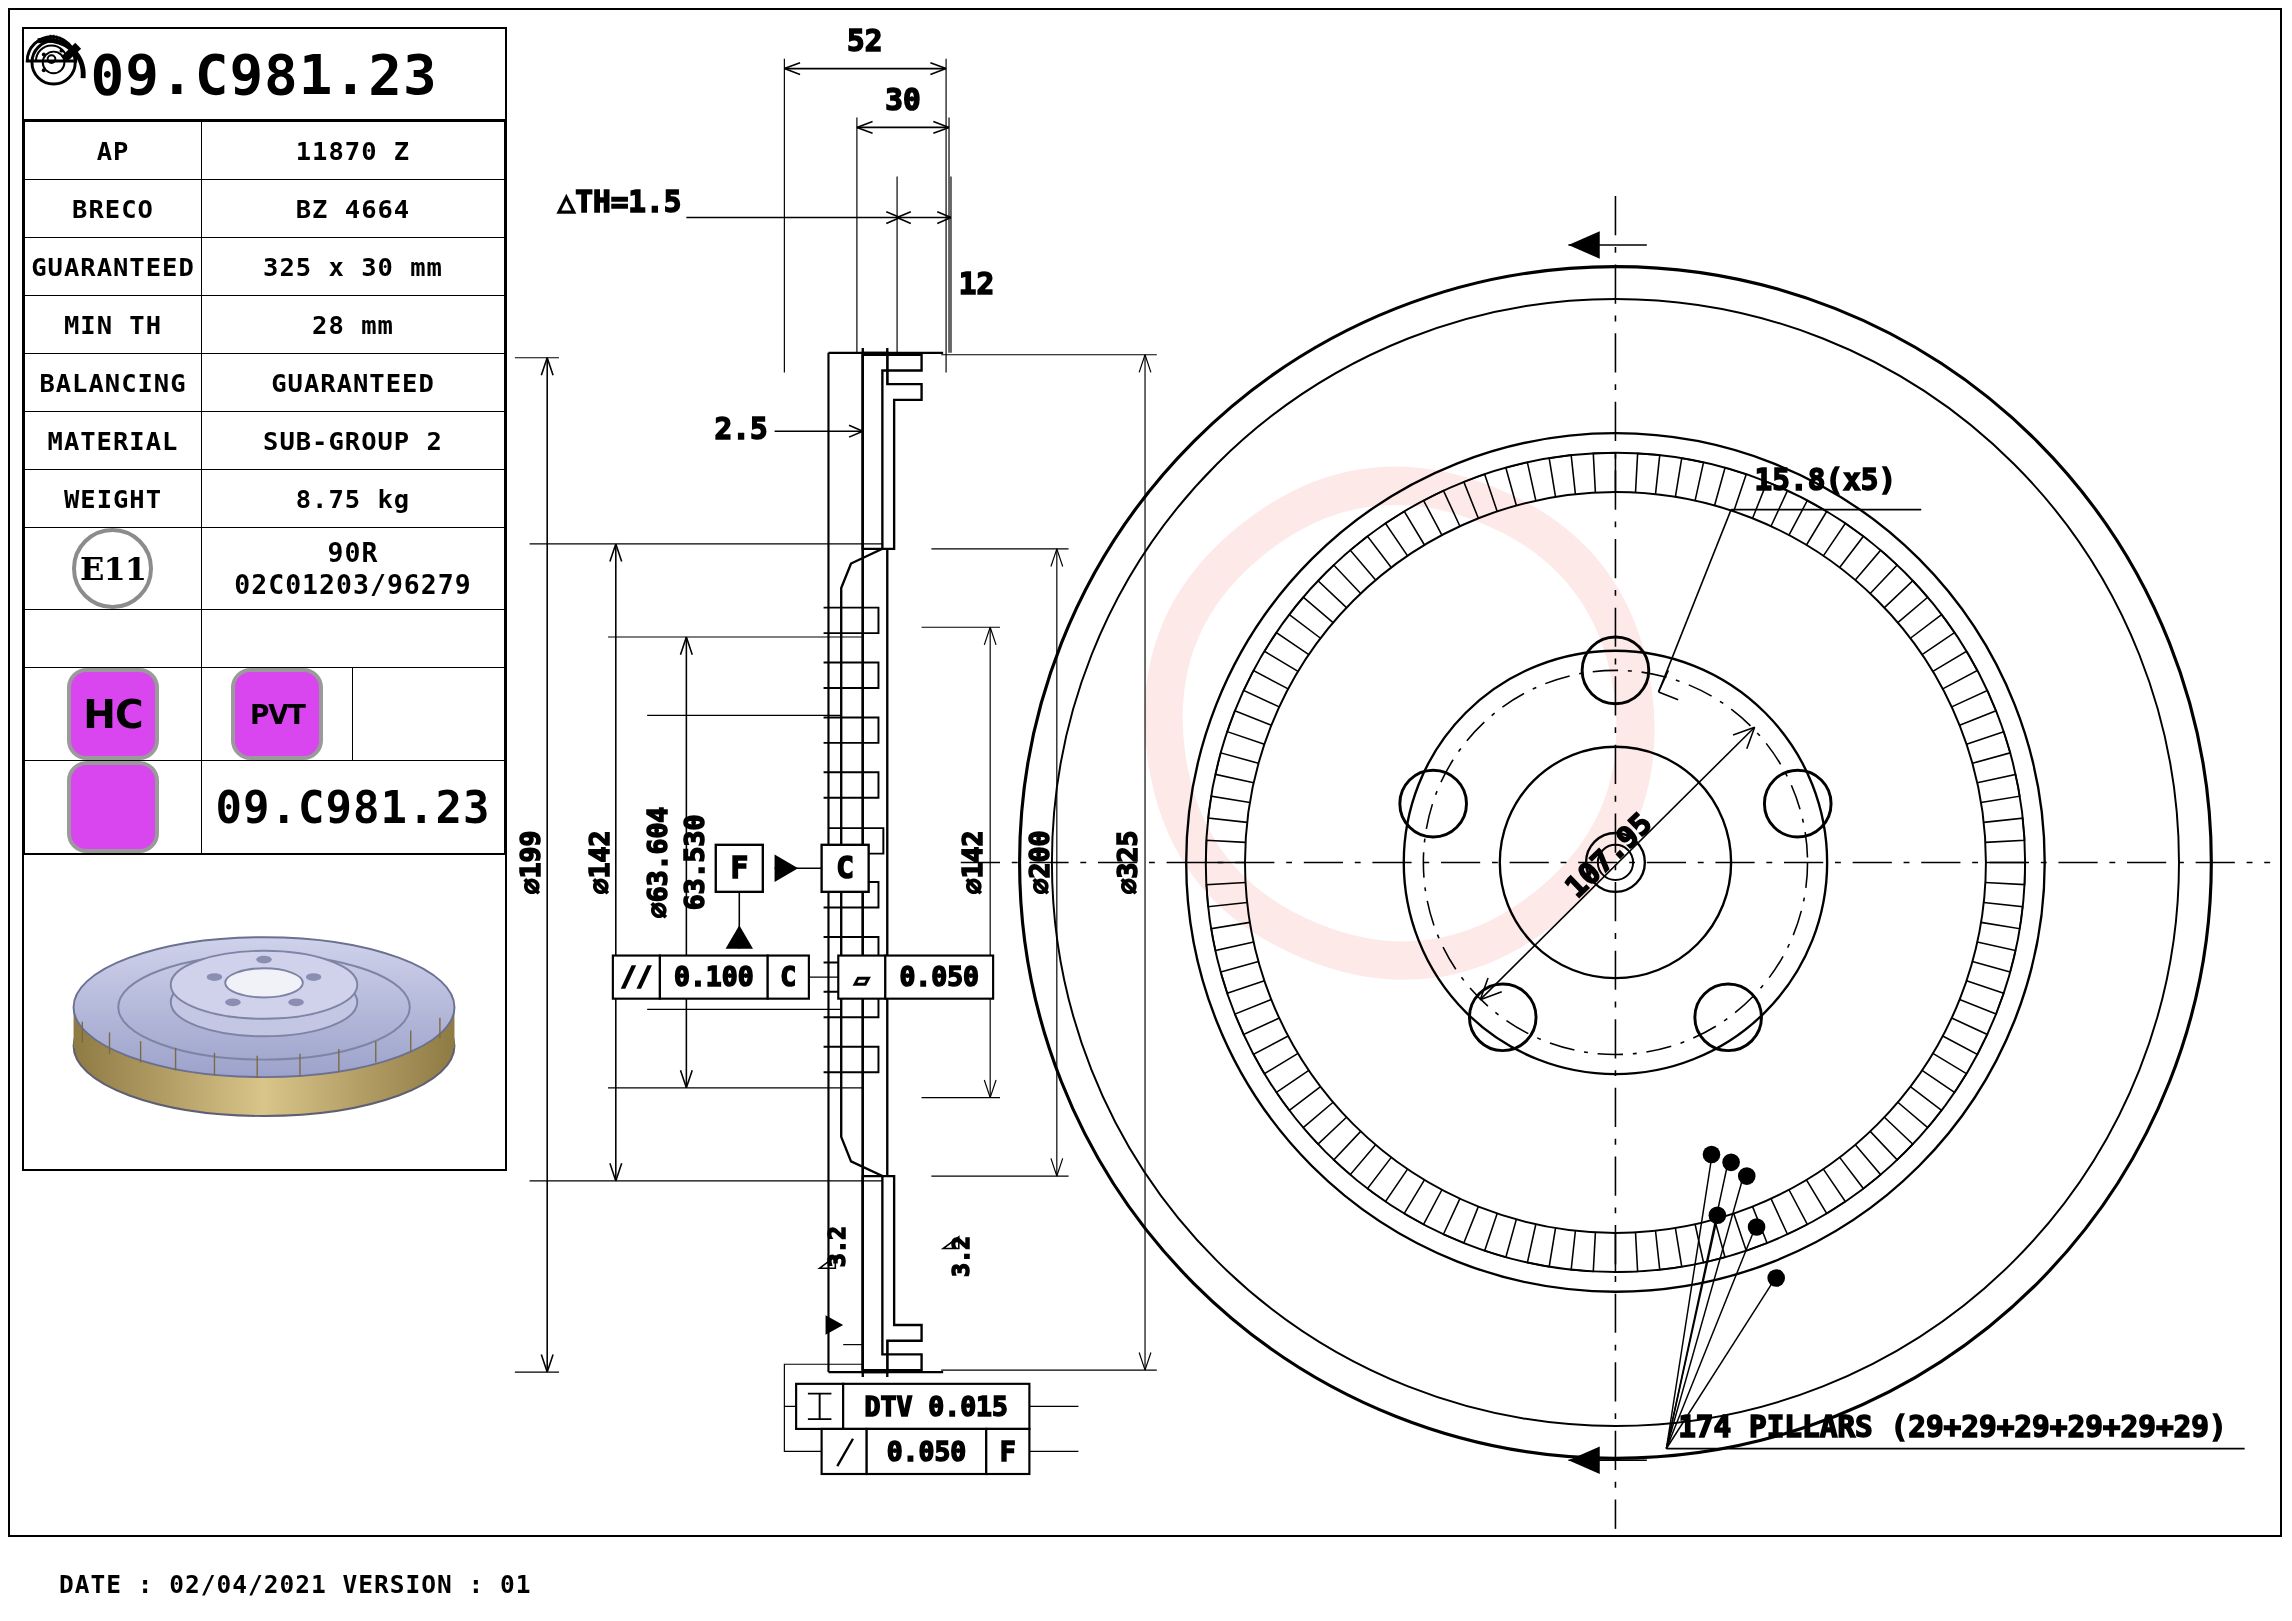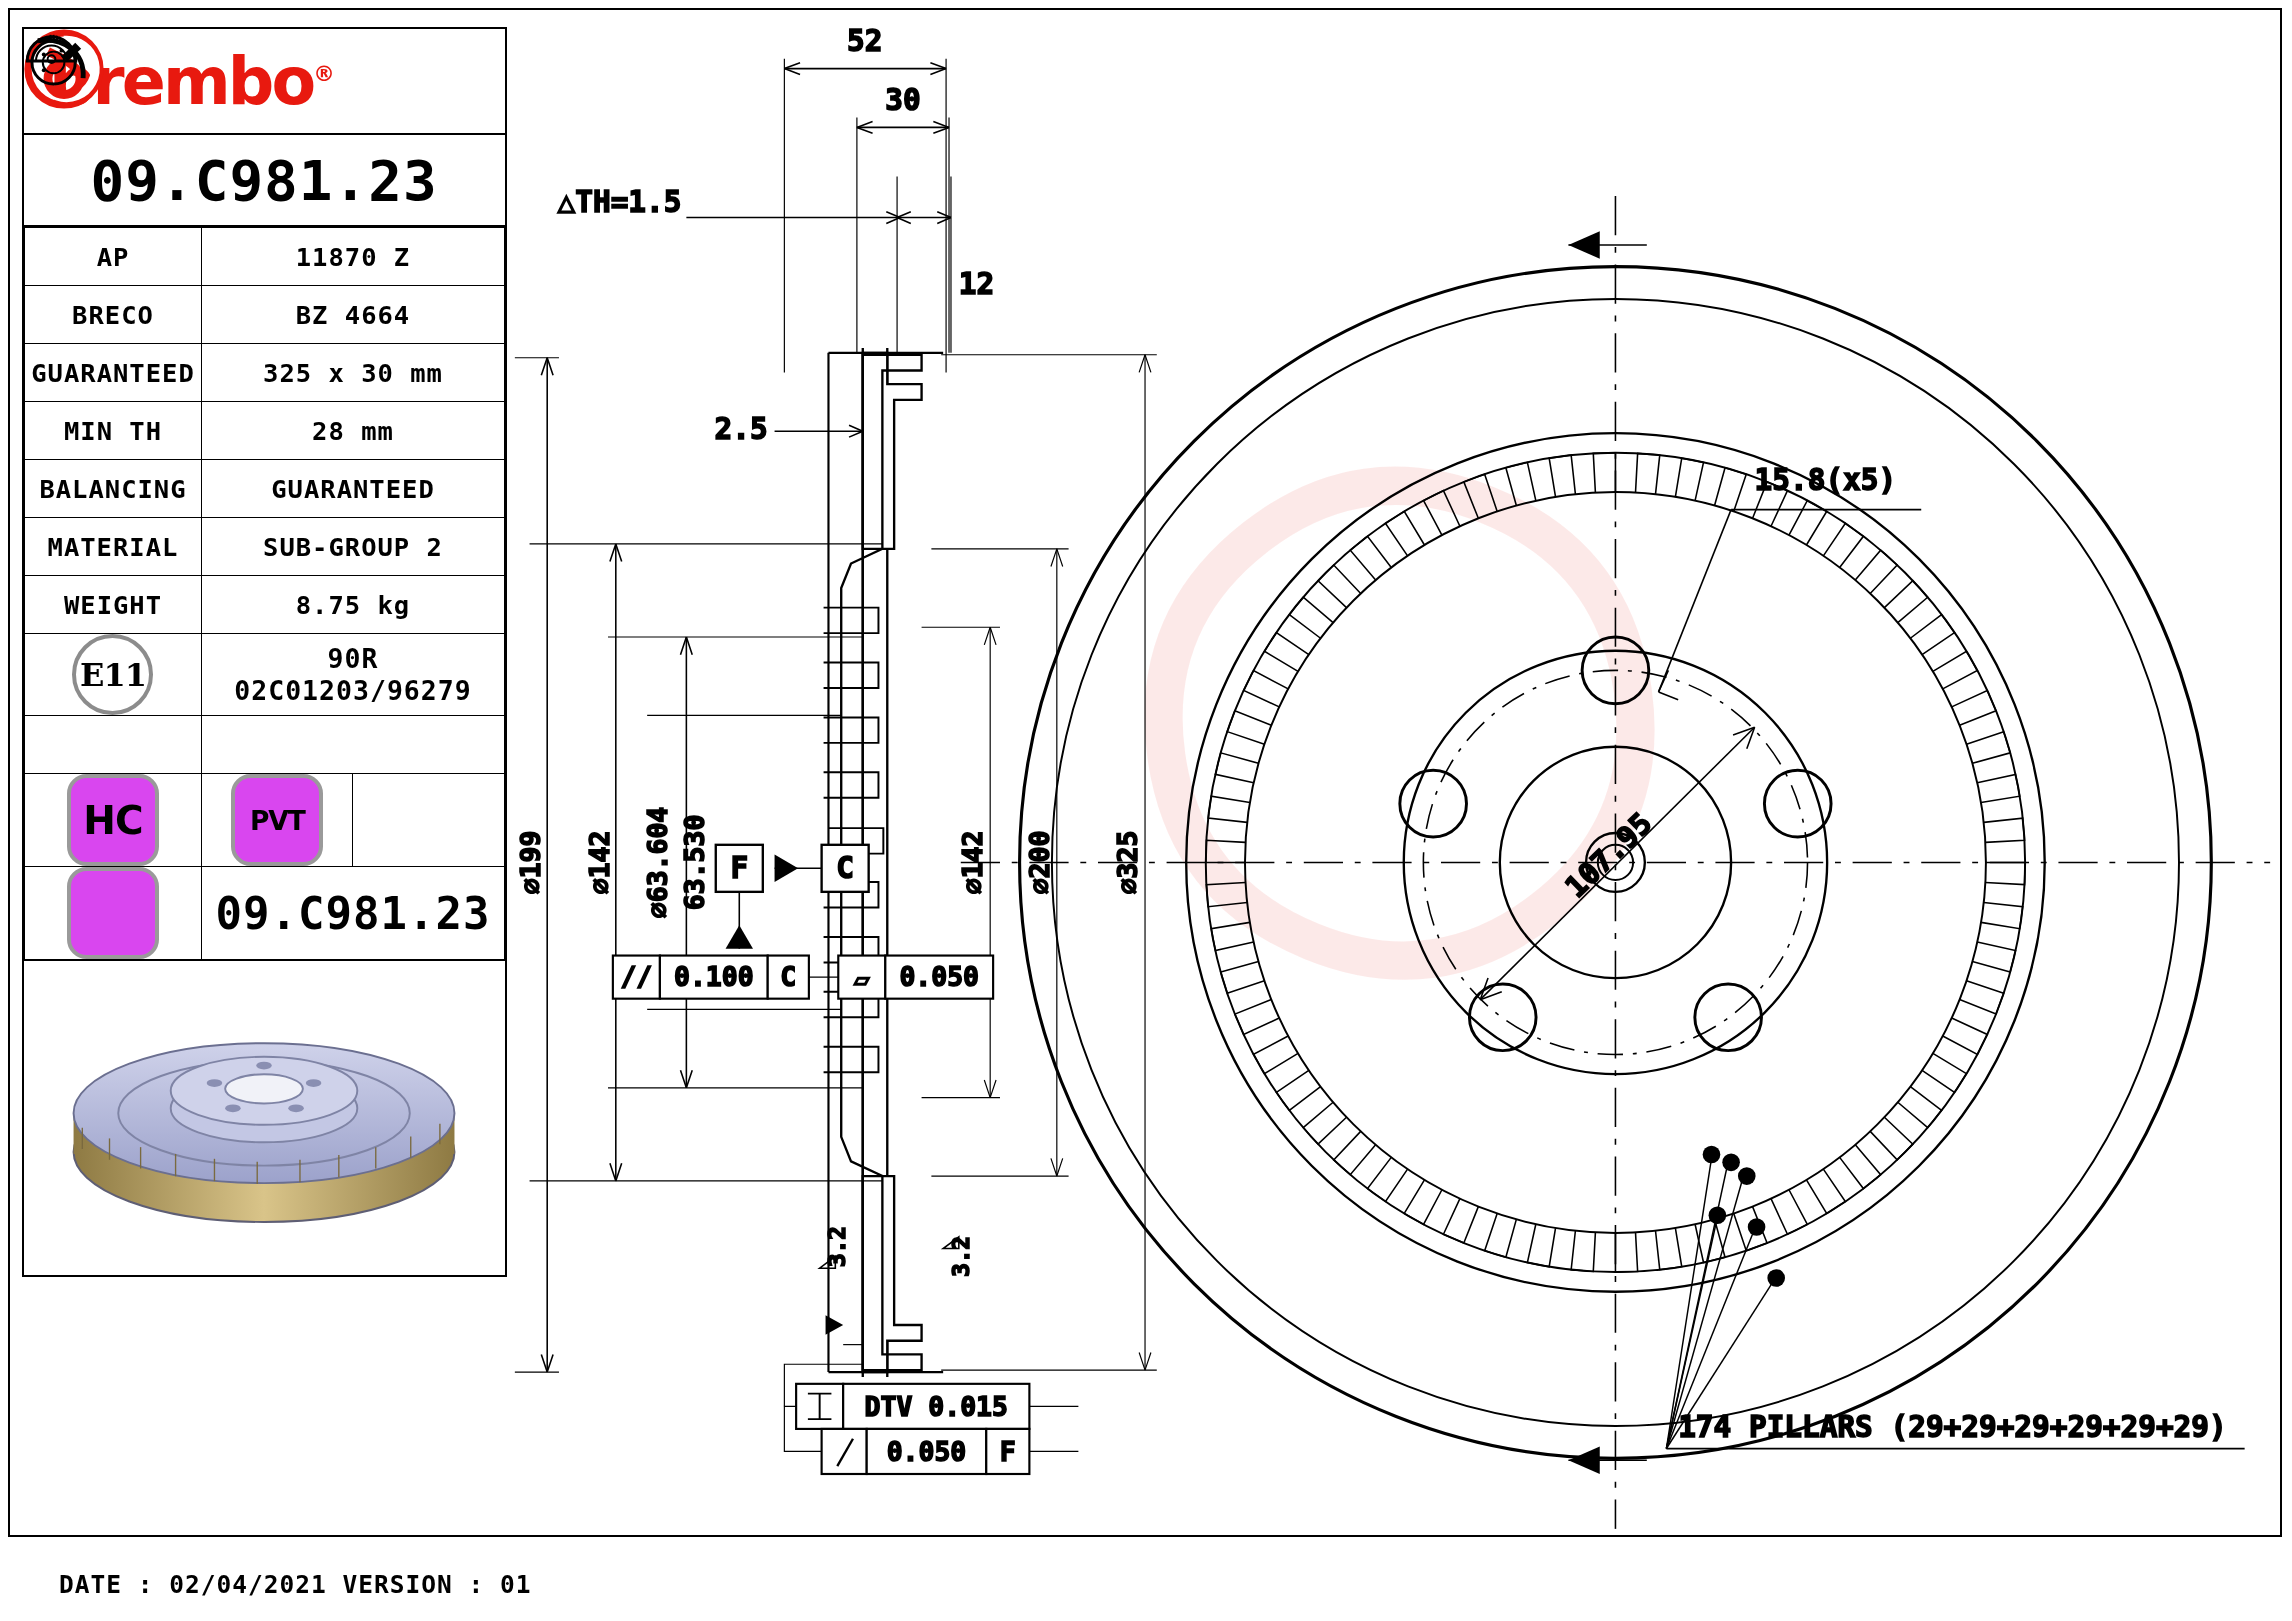--- a/index.html
+++ b/index.html
@@ -121,16 +121,6 @@
 
   <div class="panel">
 
-    <div class="logo-cell">
-      <svg class="logo-mark" viewBox="0 0 100 100">
-        <circle cx="50" cy="50" r="45" fill="none" stroke="#e8190f" stroke-width="9"></circle>
-        <path d="M50 14 A36 36 0 1 1 22 68" fill="none" stroke="#fff" stroke-width="11"></path>
-        <path d="M30 28 C55 40 70 48 70 62 A20 20 0 0 1 30 62 A20 20 0 0 1 50 42" fill="none" stroke="#e8190f" stroke-width="11"></path>
-      </svg>
-      <div class="logo-word">
-        <span>brembo</span><span class="logo-reg">®</span>
-      </div>
-    </div>
 
     <div class="code-cell">09.C981.23</div>
 

